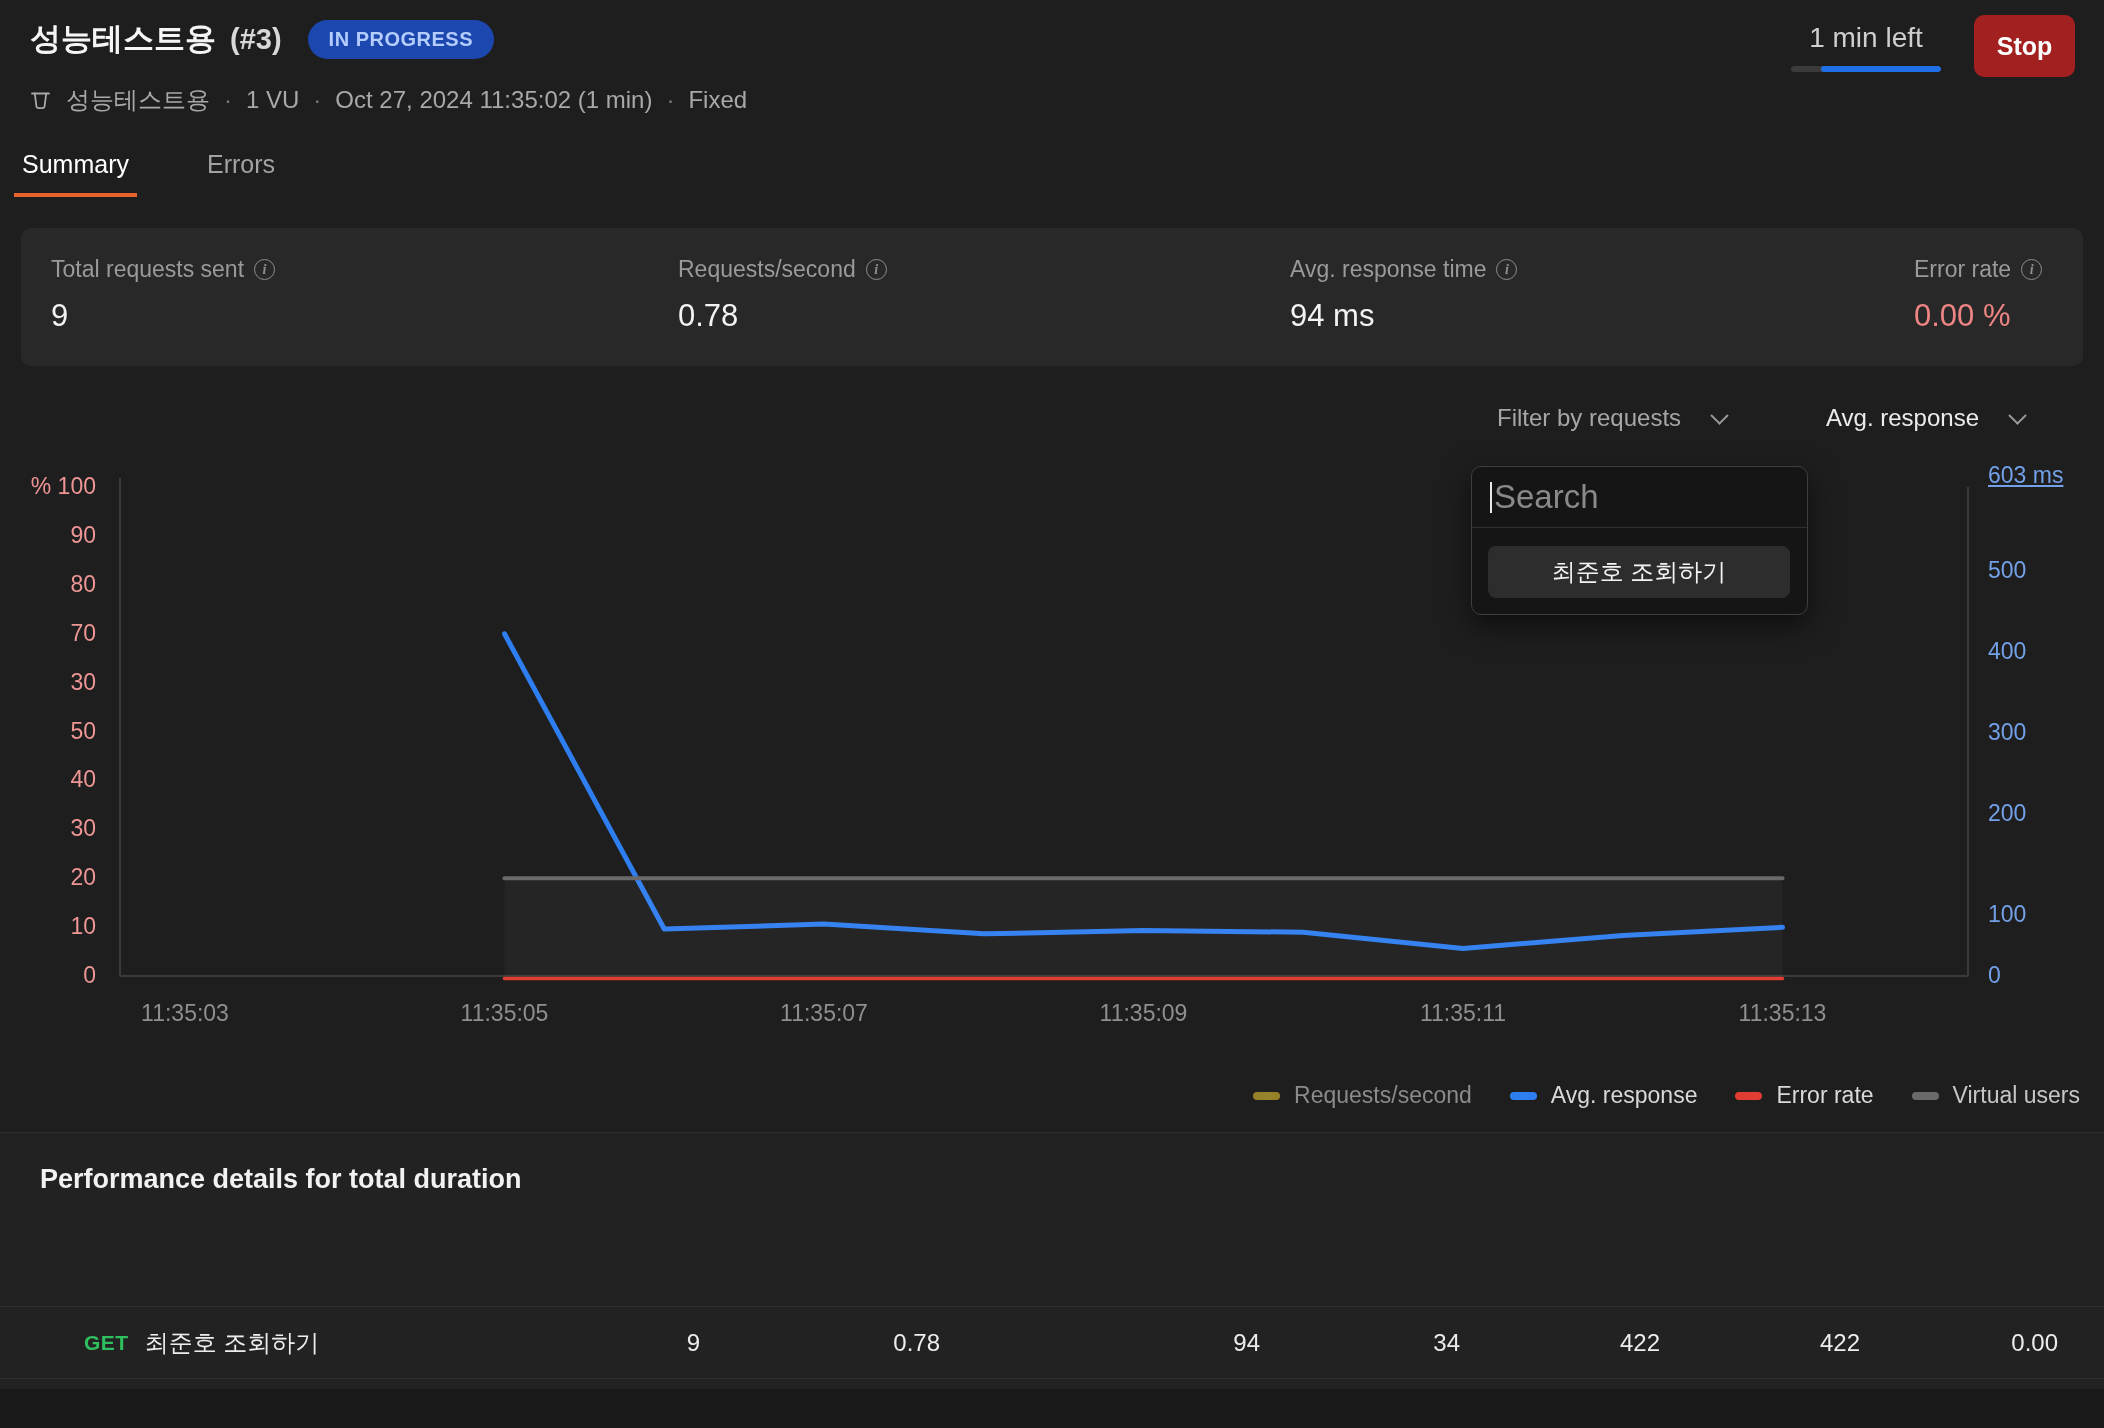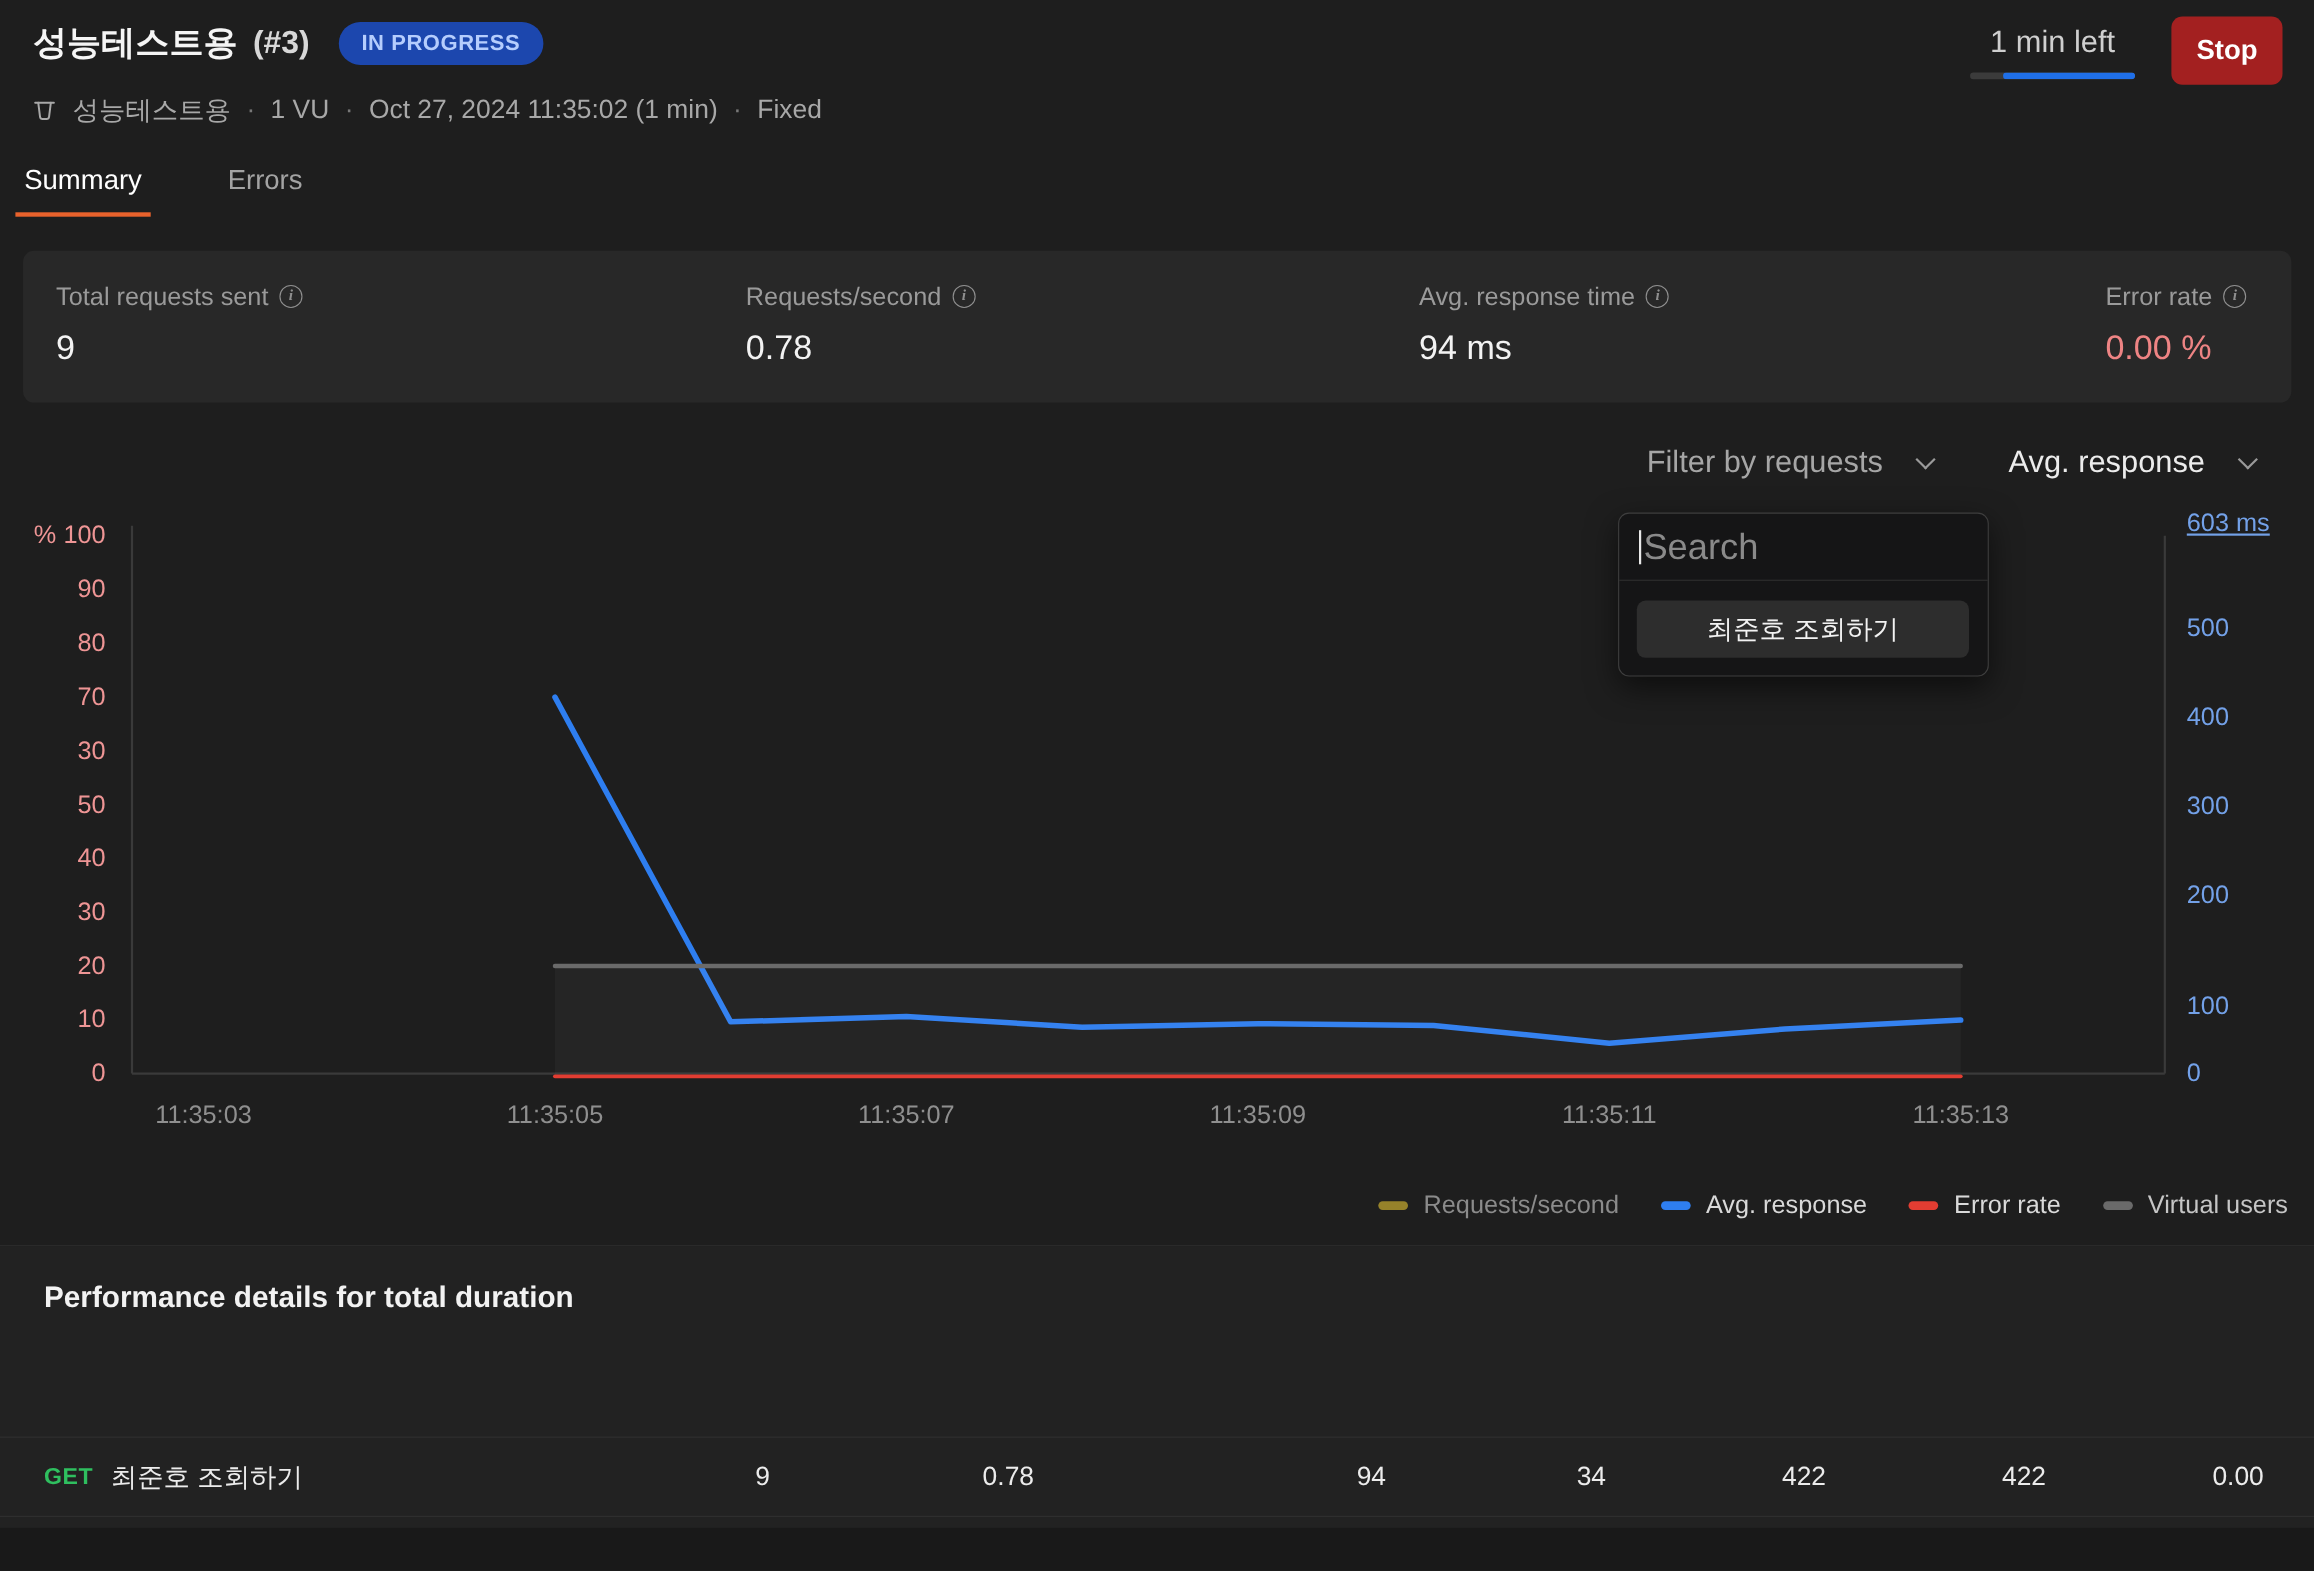--- a/index.html
+++ b/index.html
@@ -41,7 +41,7 @@
   .stat-value.error { color:#ee8484; }
 
   
-  .control { position:absolute; top:404px; display:flex; align-items:center; gap:18px; font-size:28px; cursor:pointer; }
+  .control { position:absolute; top:404px; display:flex; align-items:center; gap:18px; font-size:24px; cursor:pointer; }
   .control .chev { width:13px; height:13px; border-right:2.5px solid #9a9a9a; border-bottom:2.5px solid #9a9a9a;
     transform:rotate(45deg) translate(-2px,-2px); margin-left:14px; }
   #filter-control { left:1497px; color:#a6a6a6; }

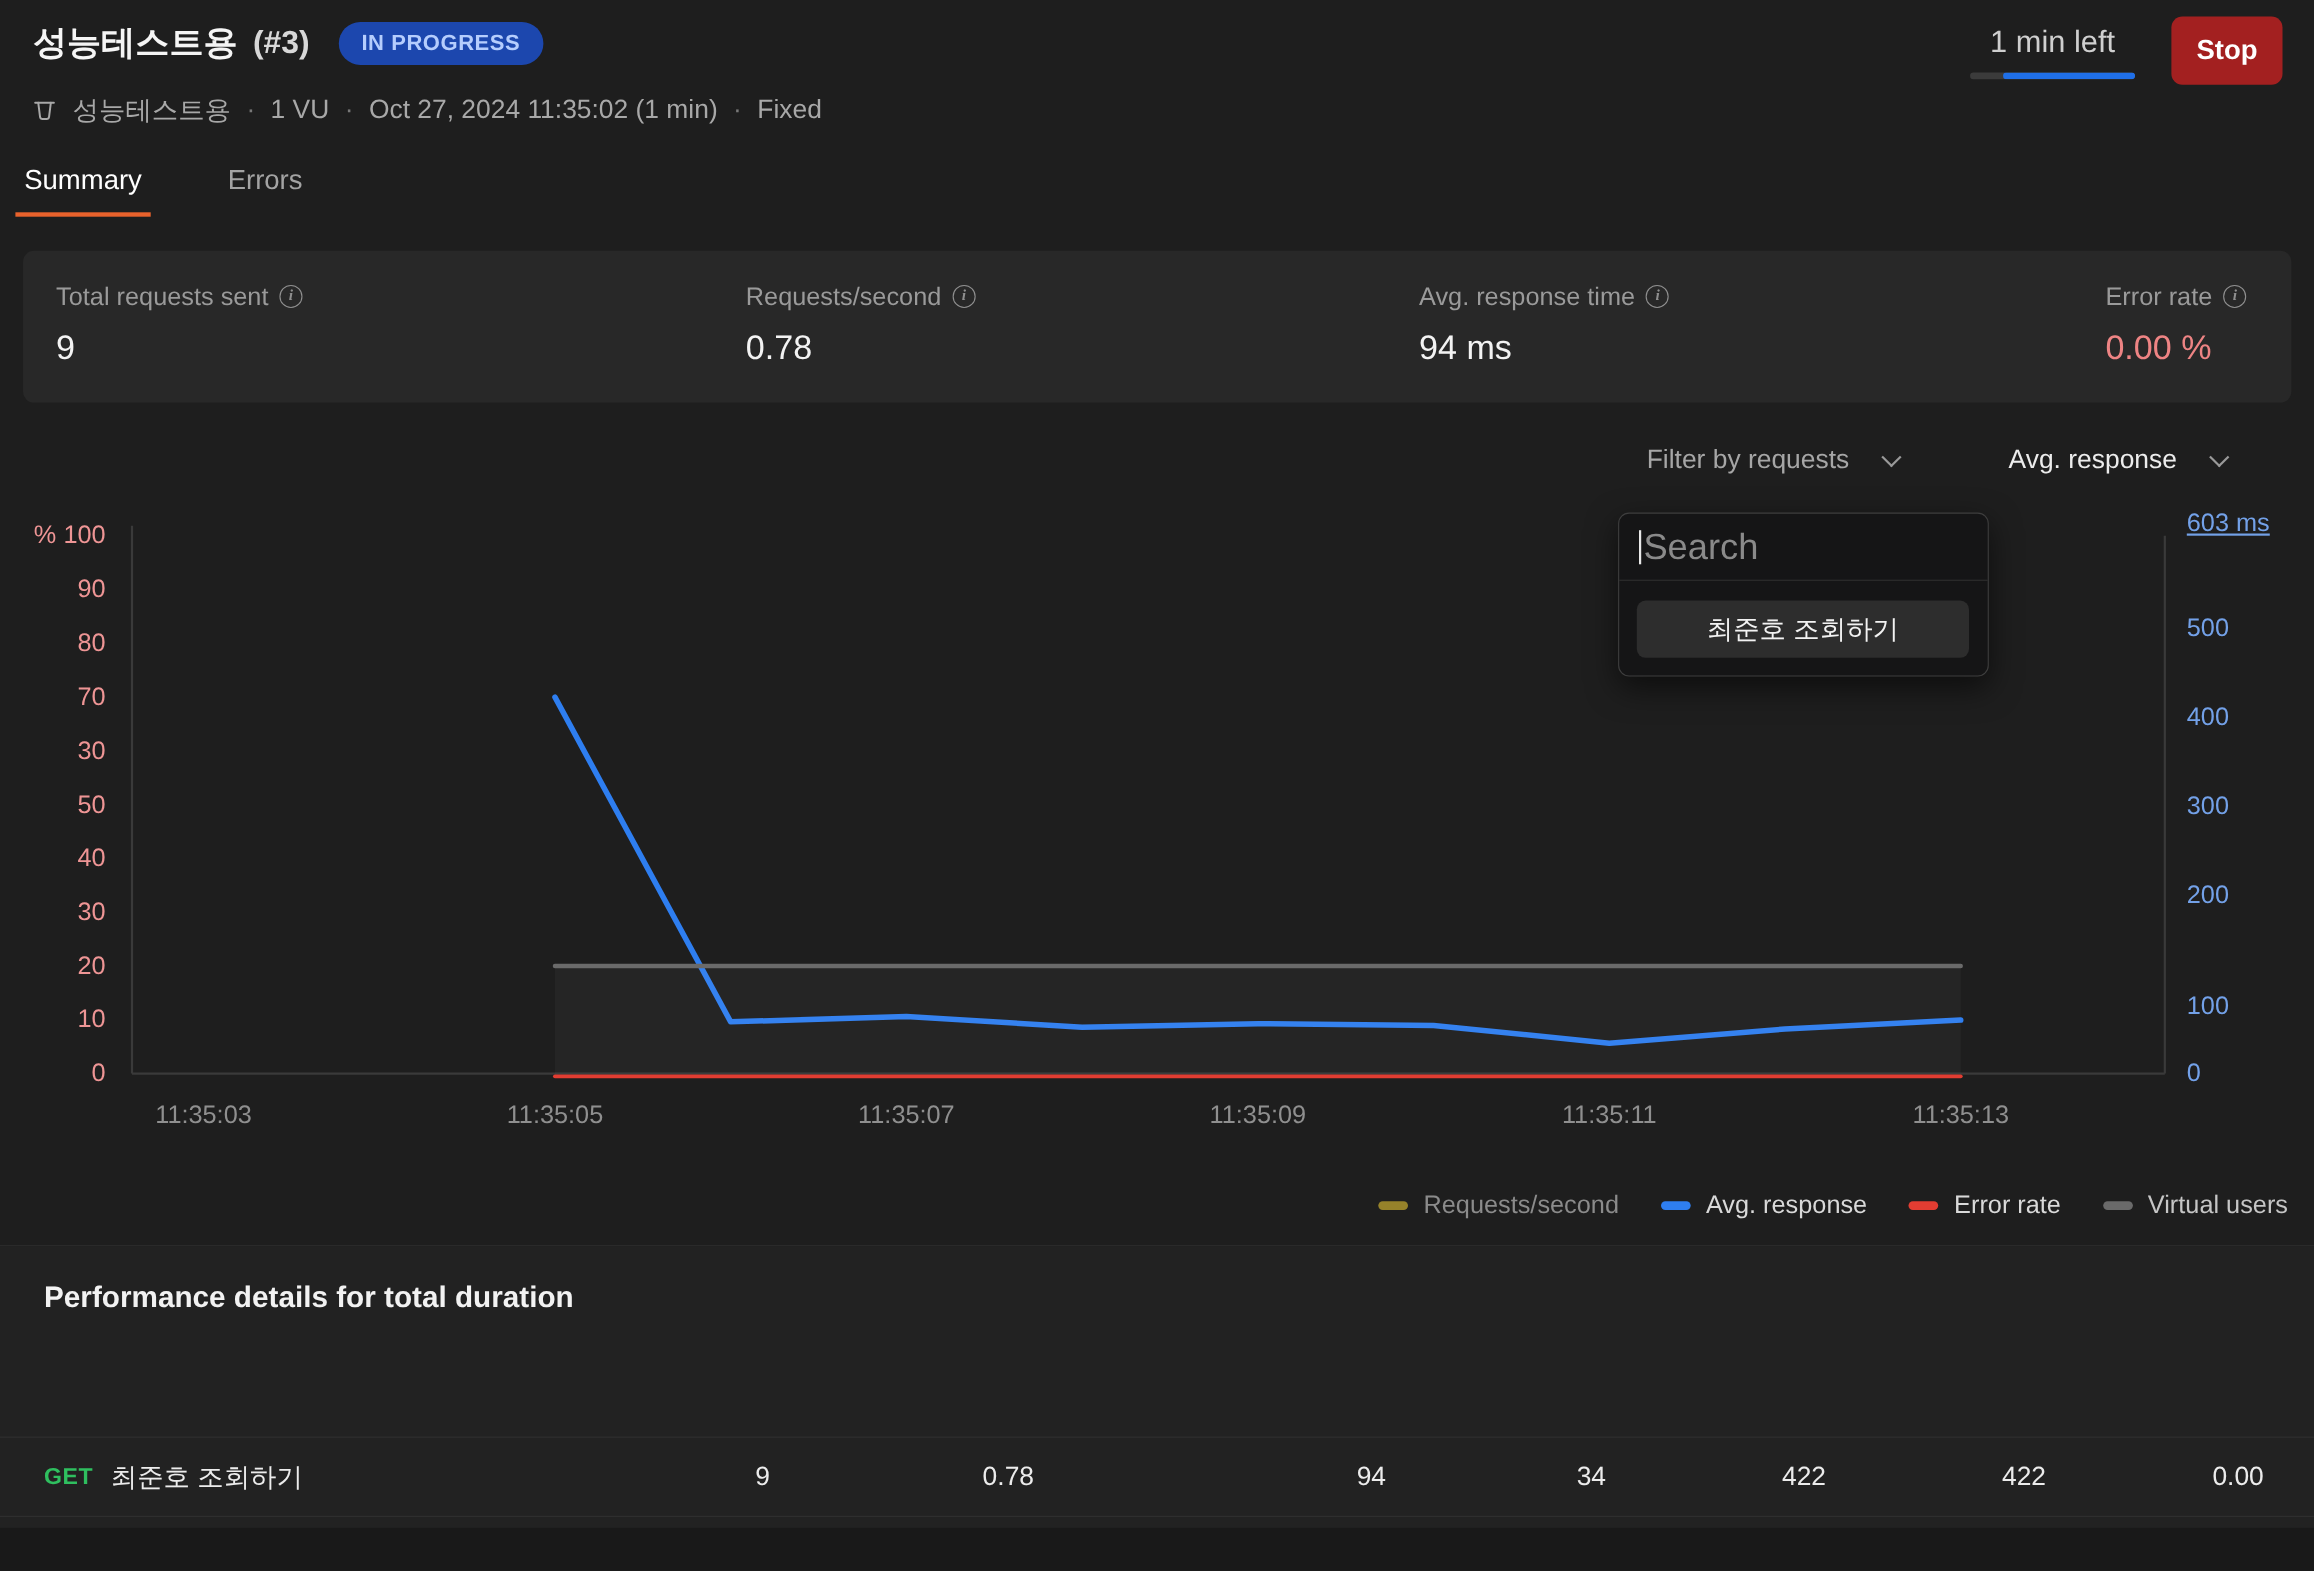--- a/index.html
+++ b/index.html
@@ -79,7 +79,7 @@
   #table-header { top:119px; height:36px; font-size:24px; color:#a0a0a0; }
   #table-row { top:174px; height:71px; font-size:24px; color:#ececec; }
   .row-divider { position:absolute; left:0; width:2104px; height:1px; background:#303030; }
-  .req-cell { display:flex; align-items:center; gap:16px; }
+  .req-cell { display:flex; align-items:center; gap:16px;margin-left:44px; }
   .method-get { color:#2fbf5f; font-weight:700; font-size:21px; letter-spacing:.5px; }
   .bottom-band { position:absolute; left:0; top:1389px; width:2104px; height:39px; background:#191919; }
 </style>

